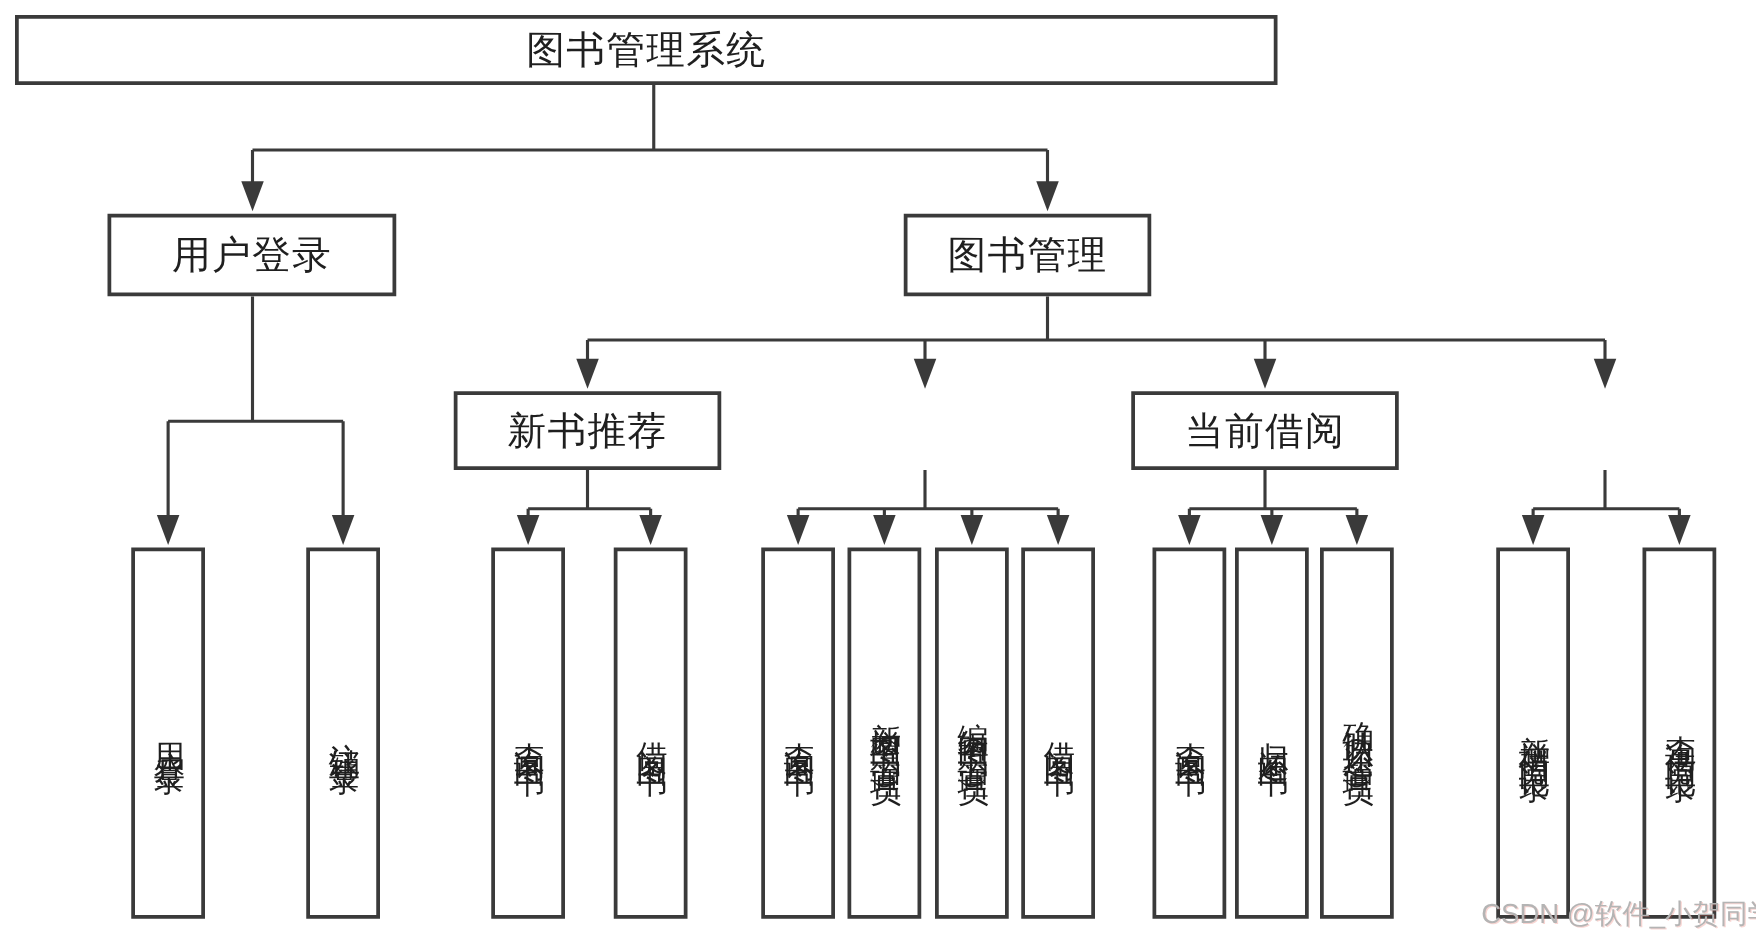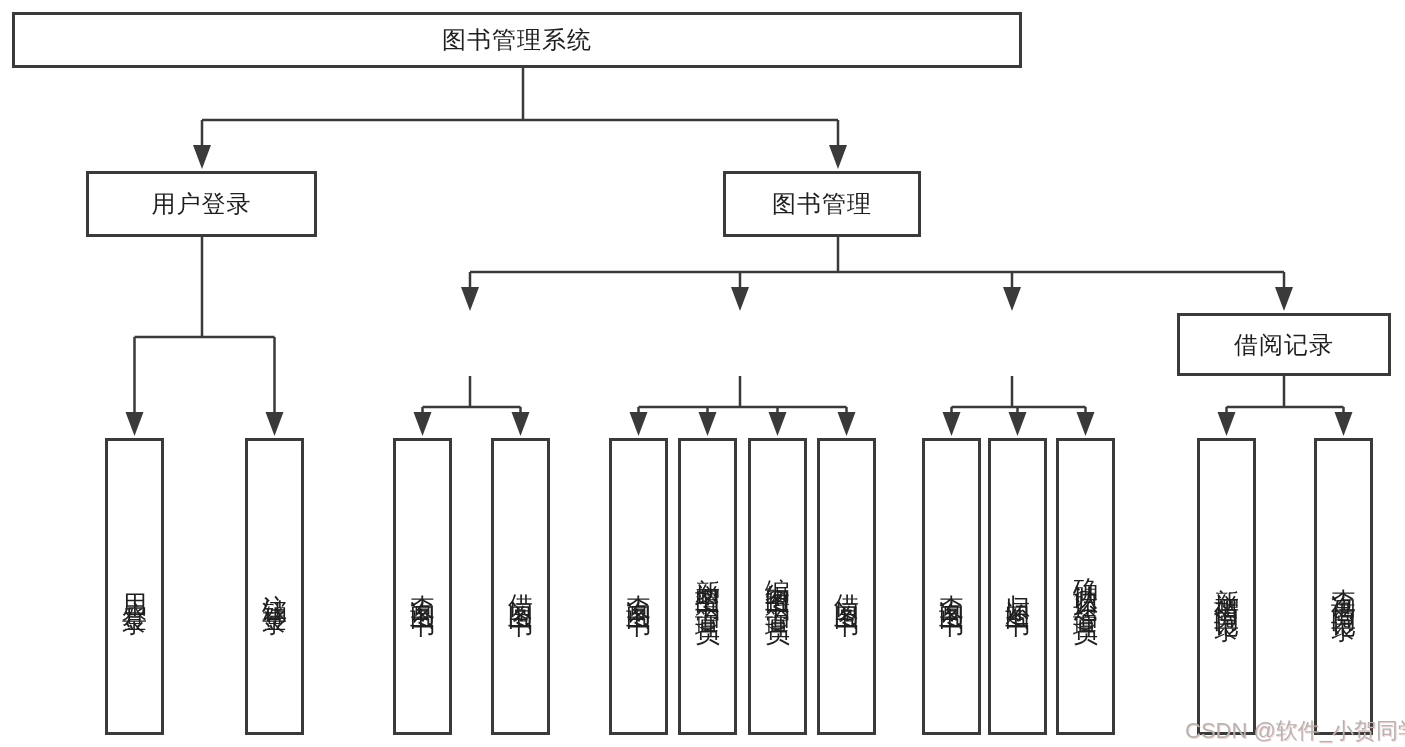--- a/index.html
+++ b/index.html
@@ -23,7 +23,7 @@
     z-index:2;
   }
   .hbox{
-    font-size:24px;
+    font-size:31px;
     letter-spacing:1px;
     white-space:nowrap;
   }

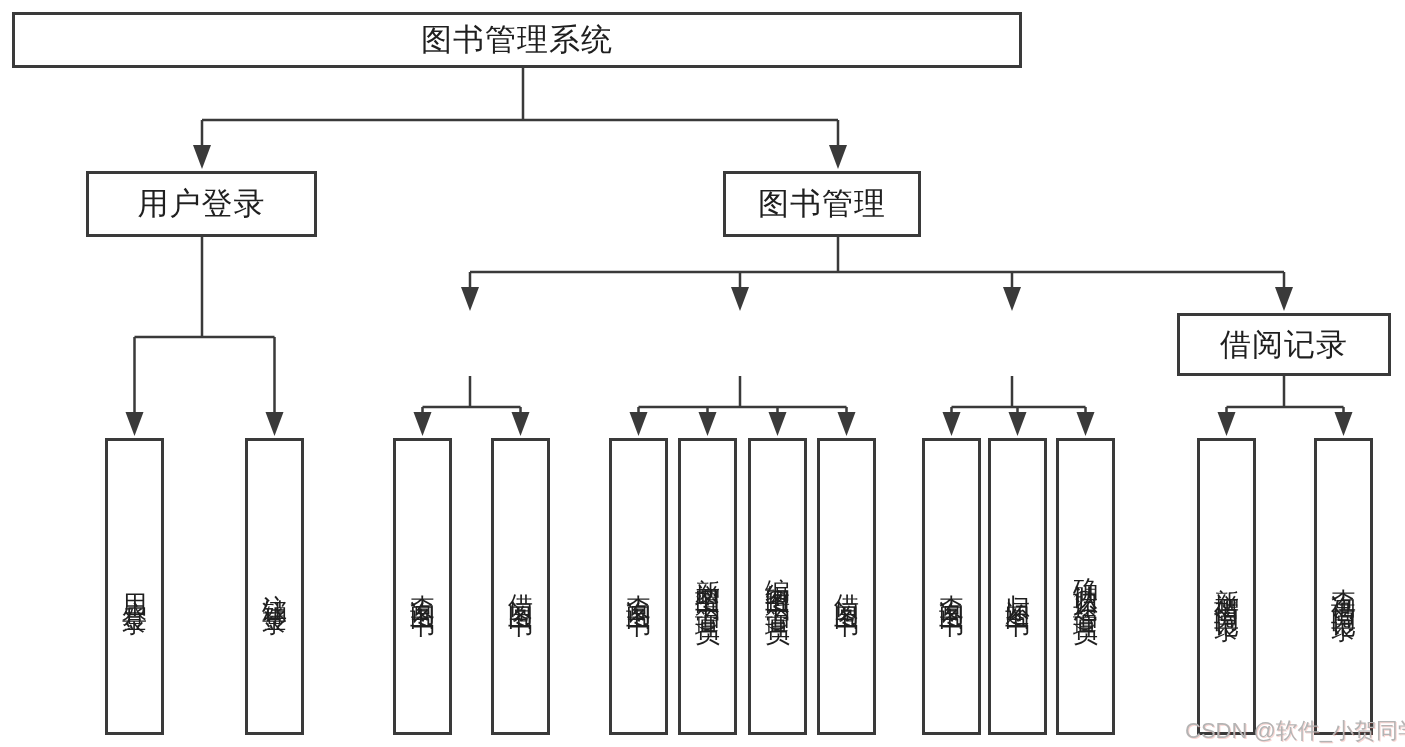--- a/index.html
+++ b/index.html
@@ -96,6 +96,7 @@
   <div class="node hbox" style="left:86px;top:171px;width:231px;height:66px">用户登录</div>
   <div class="node hbox" style="left:723px;top:171px;width:198px;height:66px">图书管理</div>
 
+  <div class="node hbox" style="left:363px;top:313px;width:214px;height:63px">新书推荐</div>
   <div class="node hbox" style="left:1177px;top:313px;width:214px;height:63px">借阅记录</div>
 
   <div class="node vbox" style="left:105px;top:438px;width:59px;height:297px">用户登录</div>

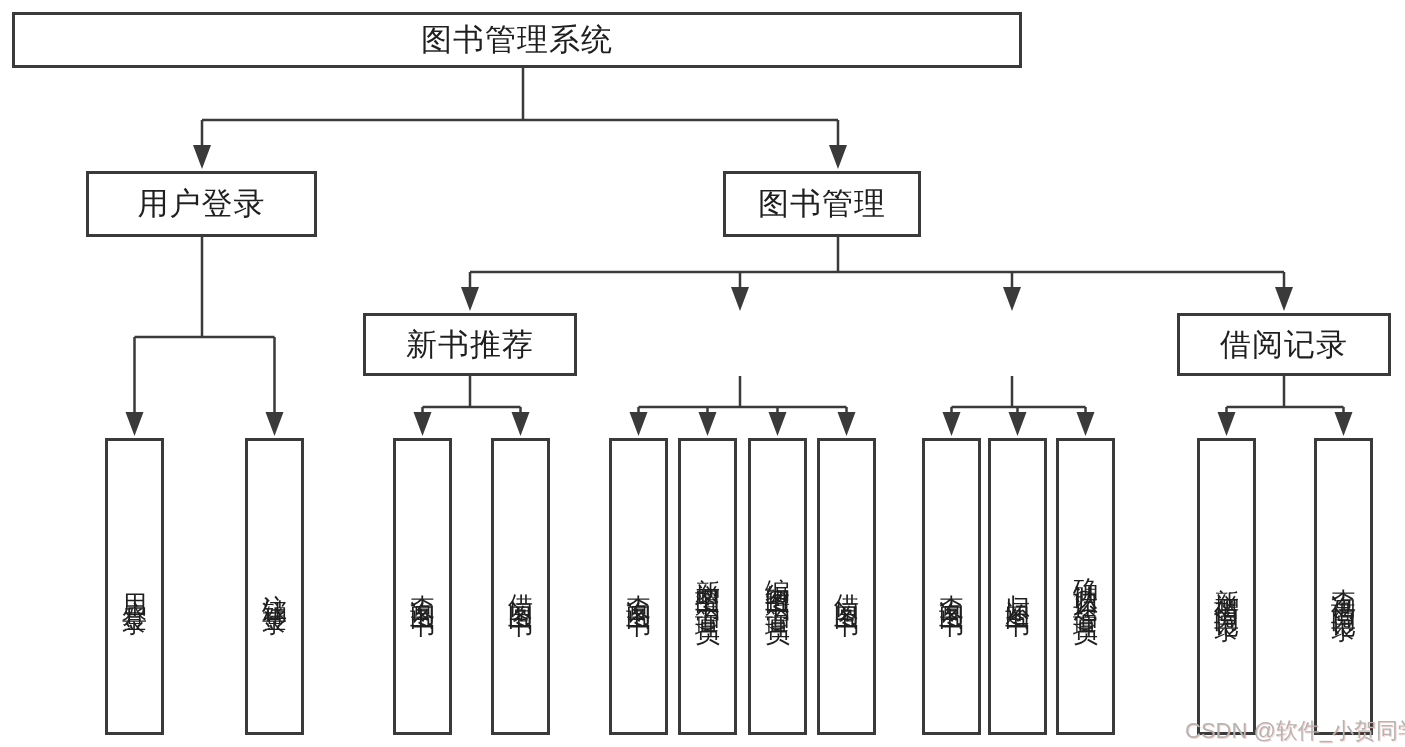--- a/index.html
+++ b/index.html
@@ -97,6 +97,7 @@
   <div class="node hbox" style="left:723px;top:171px;width:198px;height:66px">图书管理</div>
 
   <div class="node hbox" style="left:363px;top:313px;width:214px;height:63px">新书推荐</div>
+  <div class="node hbox" style="left:905px;top:313px;width:214px;height:63px">当前借阅</div>
   <div class="node hbox" style="left:1177px;top:313px;width:214px;height:63px">借阅记录</div>
 
   <div class="node vbox" style="left:105px;top:438px;width:59px;height:297px">用户登录</div>

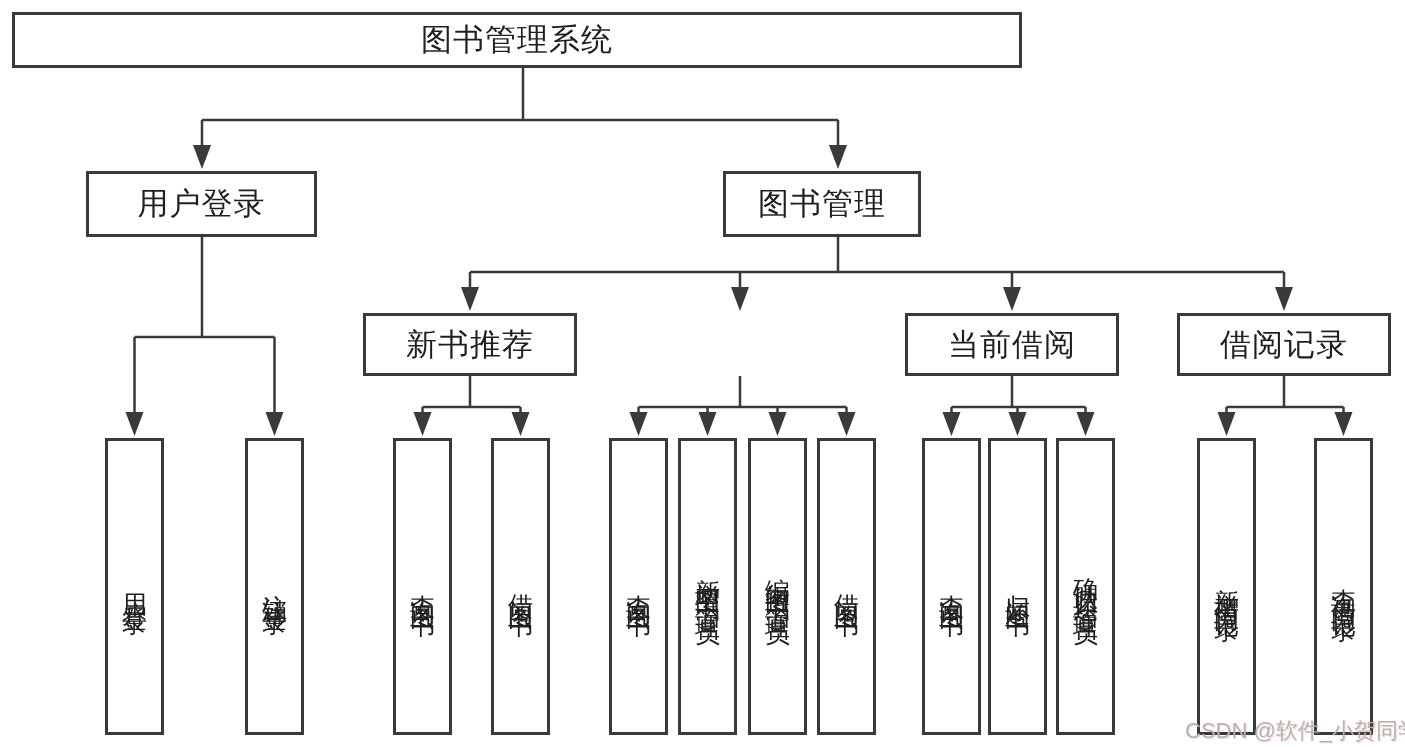--- a/index.html
+++ b/index.html
@@ -98,7 +98,6 @@
 
   <div class="node hbox" style="left:363px;top:313px;width:214px;height:63px">新书推荐</div>
   <div class="node hbox" style="left:905px;top:313px;width:214px;height:63px">当前借阅</div>
-  <div class="node hbox" style="left:1177px;top:313px;width:214px;height:63px">借阅记录</div>
 
   <div class="node vbox" style="left:105px;top:438px;width:59px;height:297px">用户登录</div>
   <div class="node vbox" style="left:245px;top:438px;width:59px;height:297px">注销登录</div>

